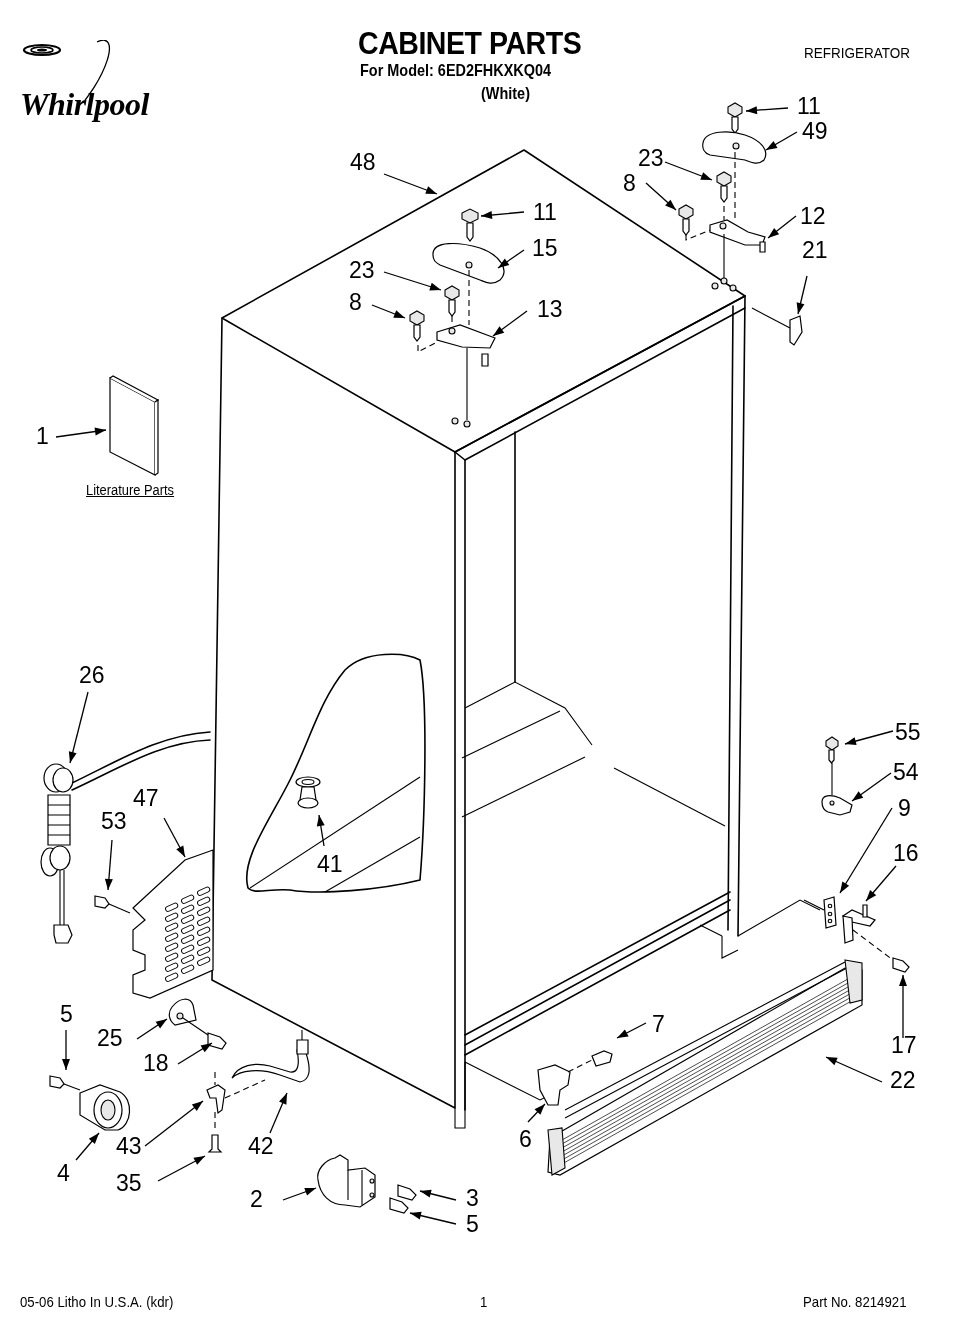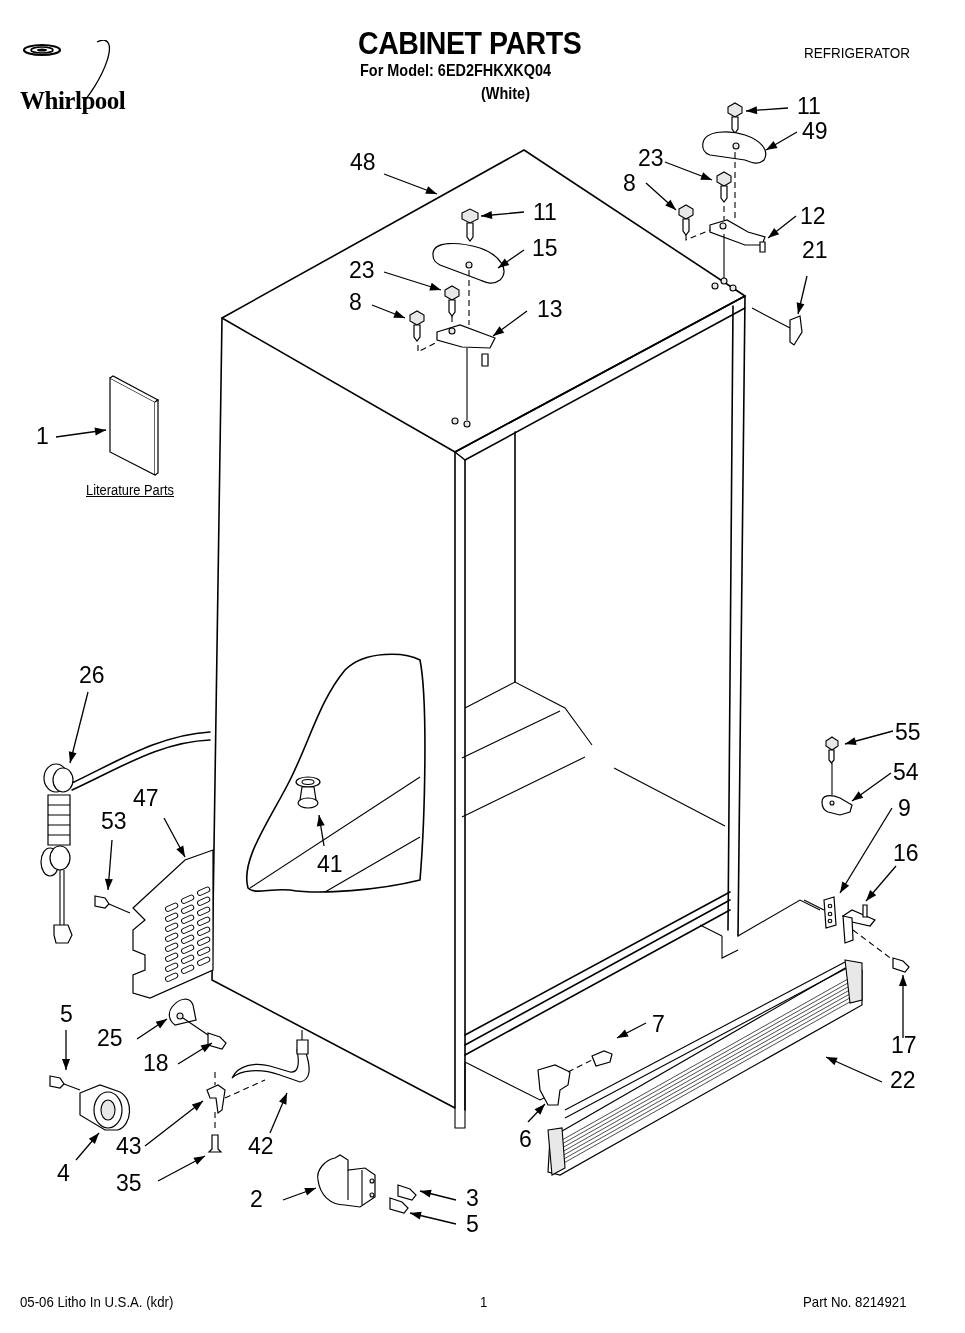--- a/index.html
+++ b/index.html
@@ -8,7 +8,7 @@
     .abs { position: absolute; }
     .brand { left: 12px; top: 40px; width: 180px; height: 60px; }
     .brand-text { position: absolute; left: 8px; top: 48px; font-family: "Liberation Serif", "DejaVu Serif", serif;
-                  font-weight: bold; font-size: 25px; letter-spacing: -0.5px; line-height: 1; }
+                  font-weight: bold; font-size: 32px; letter-spacing: -0.5px; line-height: 1; font-style: italic; }
     .title { left: 358px; top: 28px; font-weight: bold; font-size: 31px; letter-spacing: -0.5px;
              transform: scaleX(0.92); transform-origin: left top; line-height: 1; }
     .subtitle { left: 360px; top: 62px; font-weight: bold; font-size: 17px; transform: scaleX(0.85);

